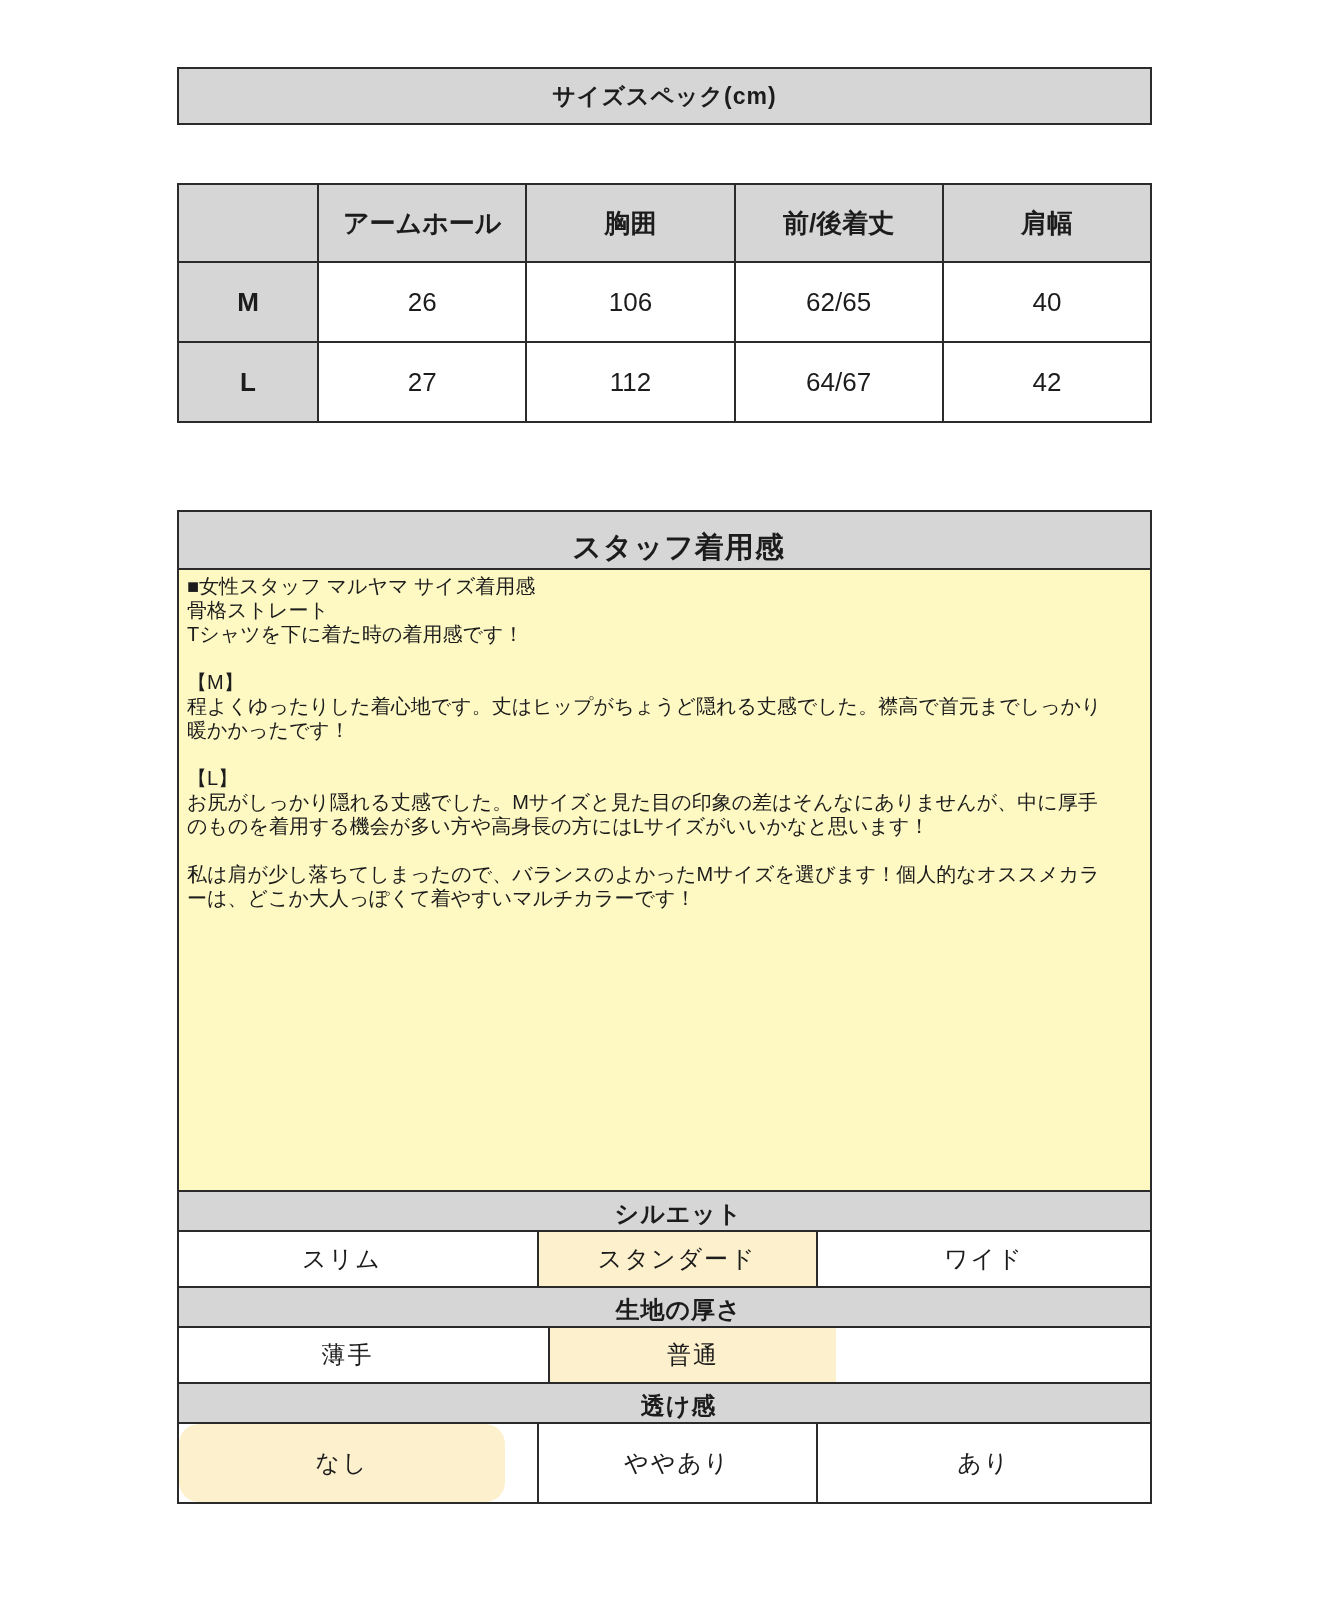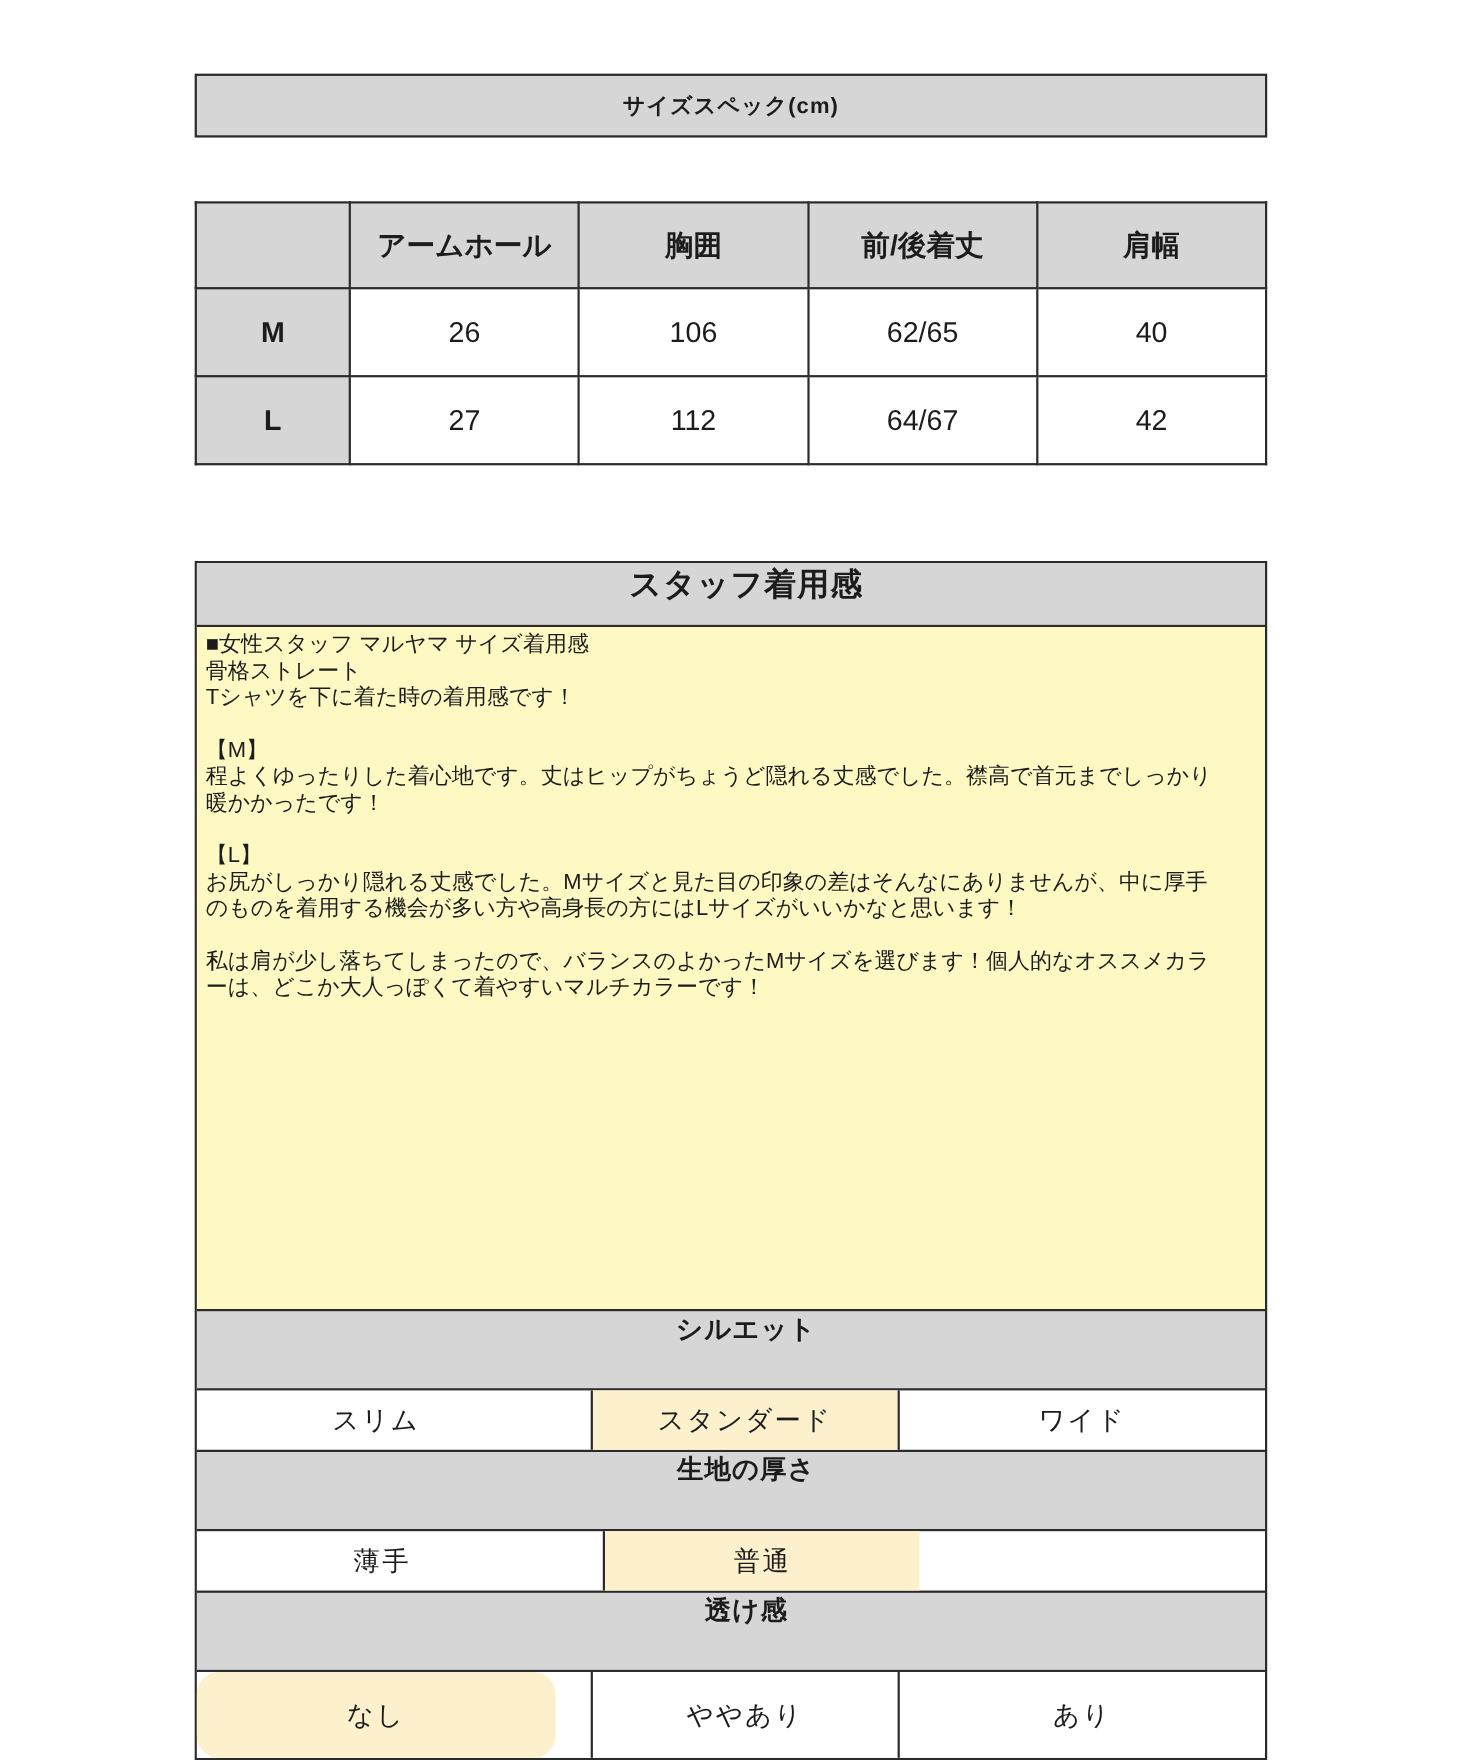--- a/index.html
+++ b/index.html
@@ -22,7 +22,7 @@
     height:58px;background:var(--band-gray);
     border:2px solid var(--border);
     display:flex;align-items:center;justify-content:center;
-    font-size:20px;font-weight:bold;letter-spacing:1px;
+    font-size:23px;font-weight:bold;letter-spacing:1px;
   }
 
   

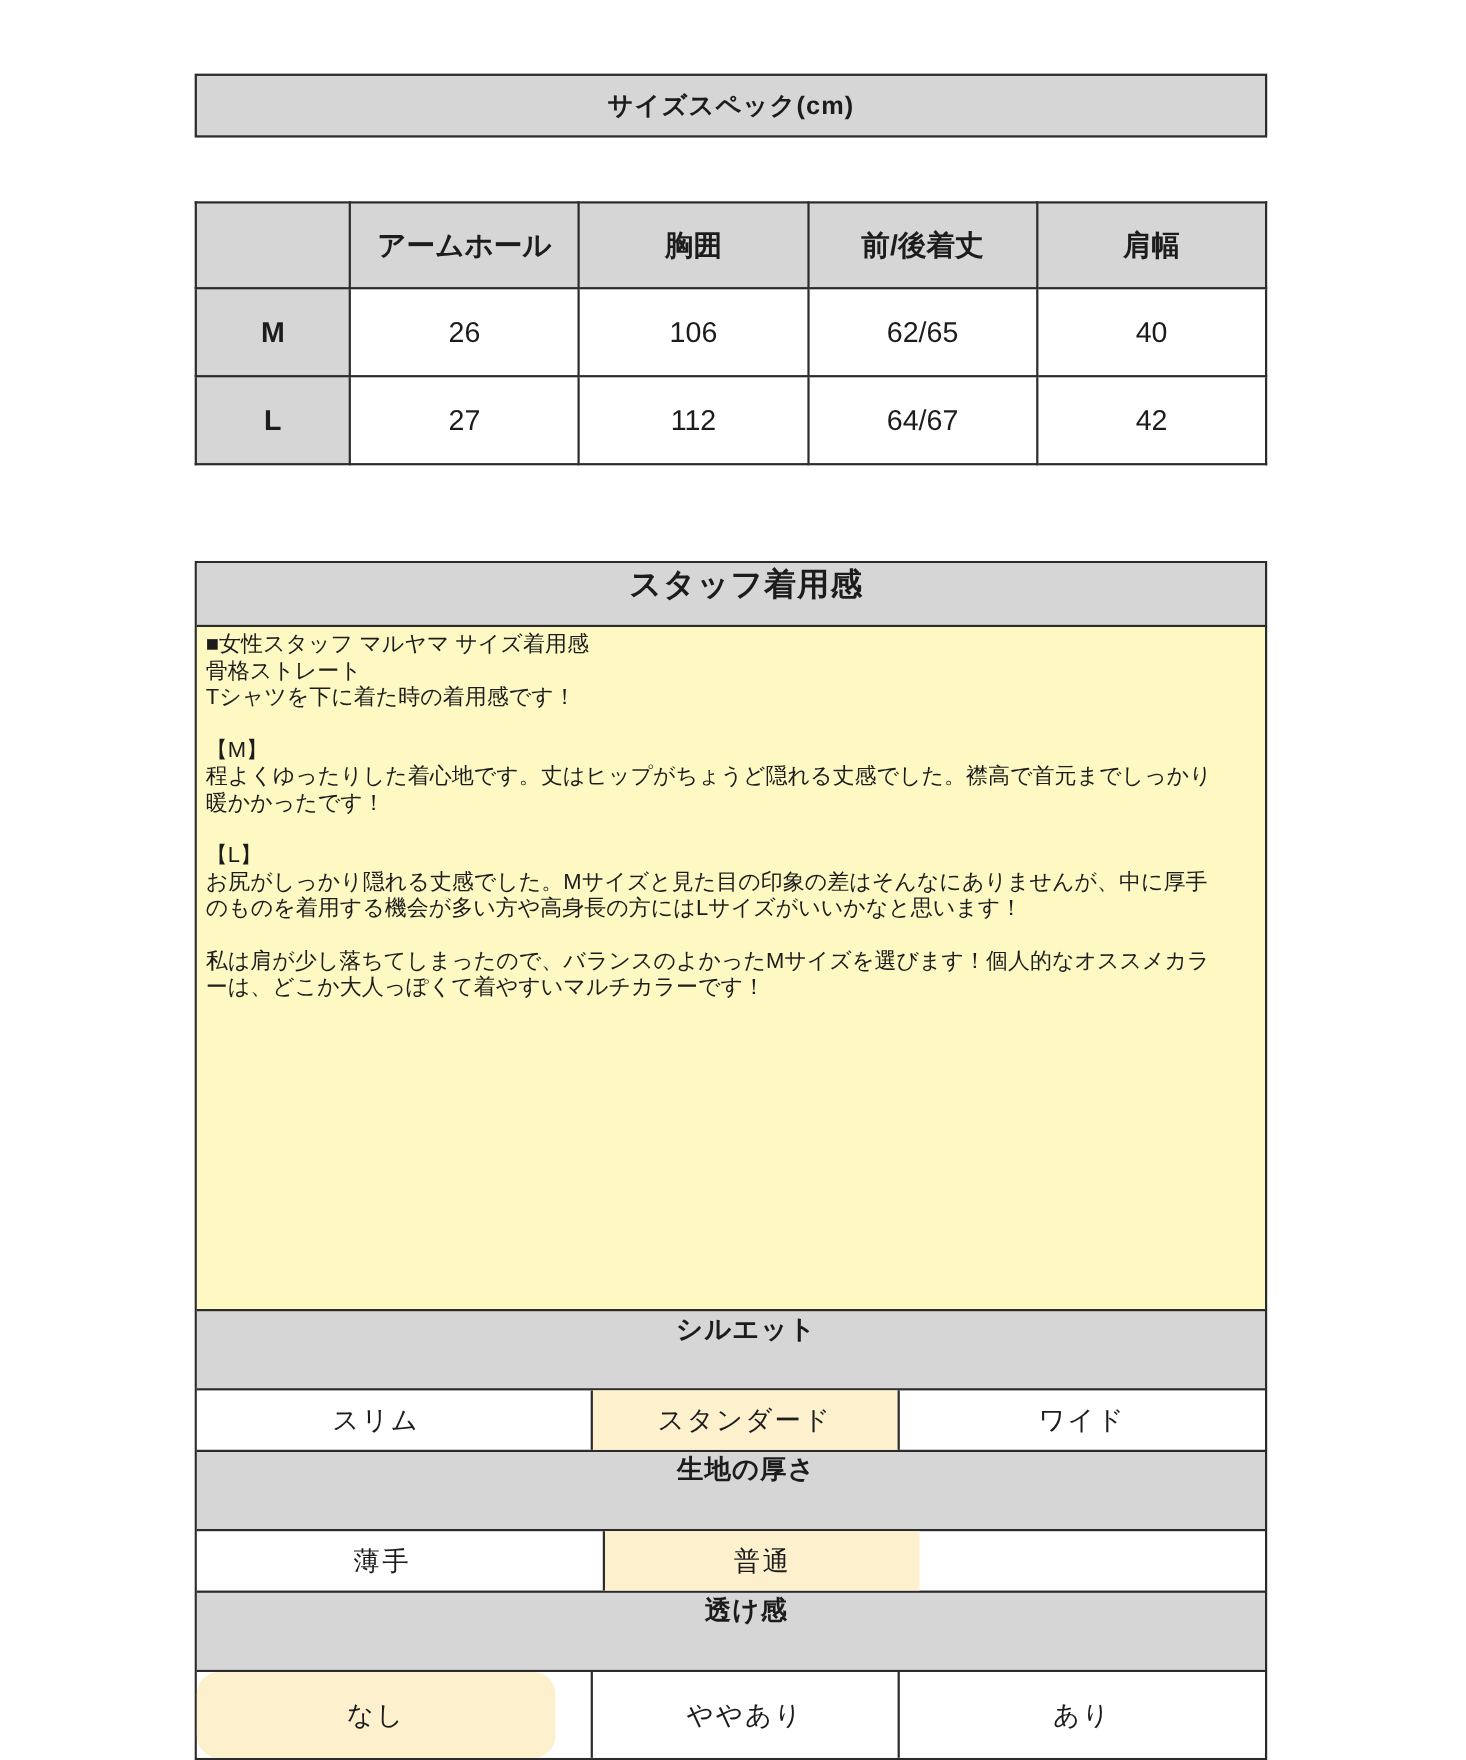--- a/index.html
+++ b/index.html
@@ -48,7 +48,7 @@
   .band:first-child{border-top:none;}
   .band-header{
     height:56px;background:var(--band-gray);
-    display:flex;align-items:flex-start;justify-content:center;
+    display:flex;align-items:flex-end;justify-content:center;
     font-size:29px;font-weight:bold;letter-spacing:1px;padding-left:28px;
   }
   .attr-header{font-size:24px;height:72px;}

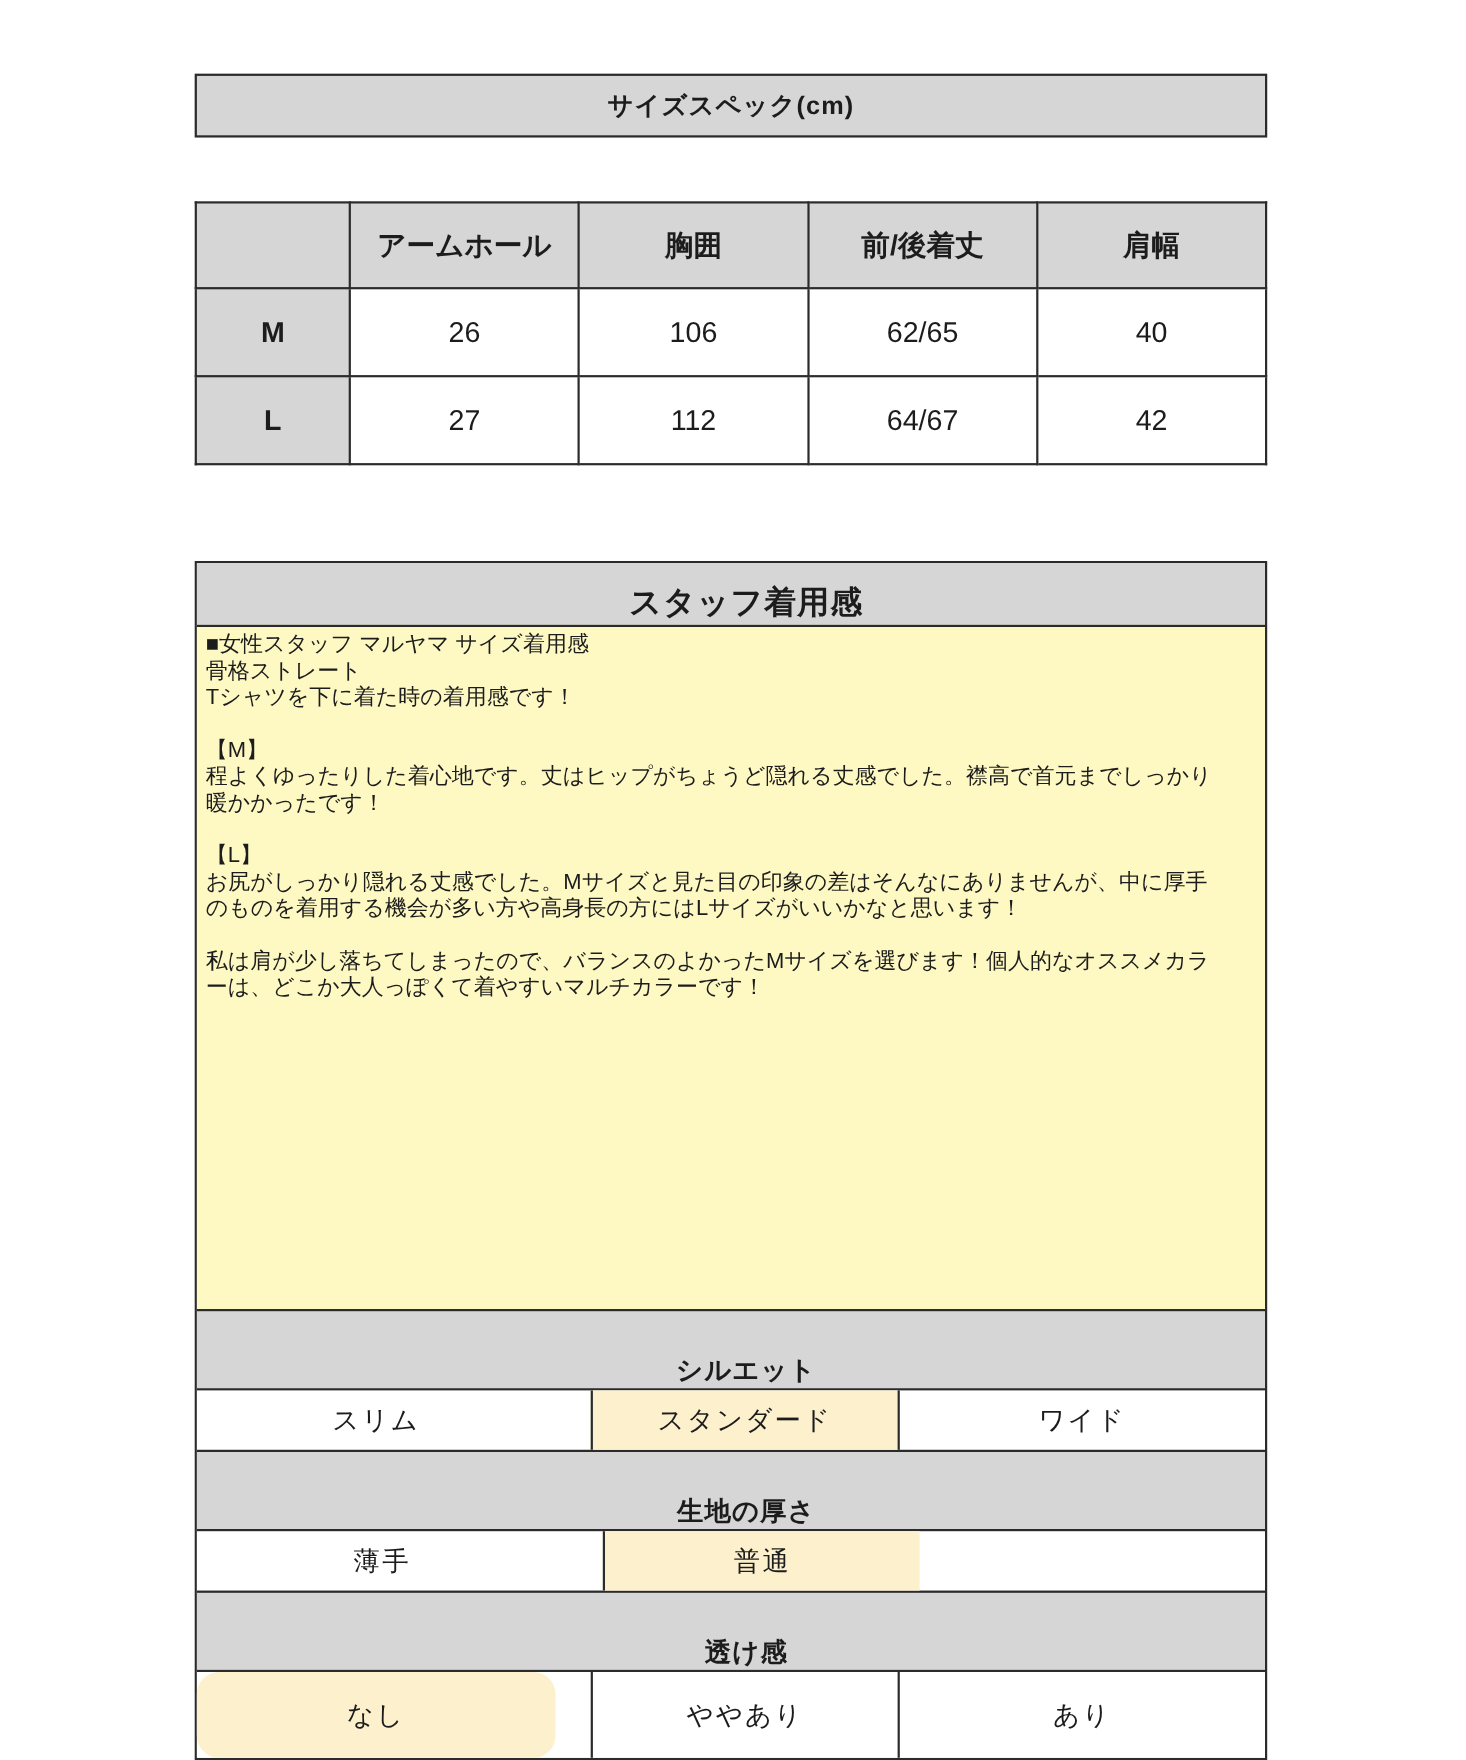--- a/index.html
+++ b/index.html
@@ -51,7 +51,7 @@
     display:flex;align-items:flex-end;justify-content:center;
     font-size:29px;font-weight:bold;letter-spacing:1px;padding-left:28px;
   }
-  .attr-header{font-size:24px;height:72px;}
+  .attr-header{font-size:24px;height:40px;}
   .staff-text{
     height:622px;background:#fef9c3;
     padding:4px 8px;

